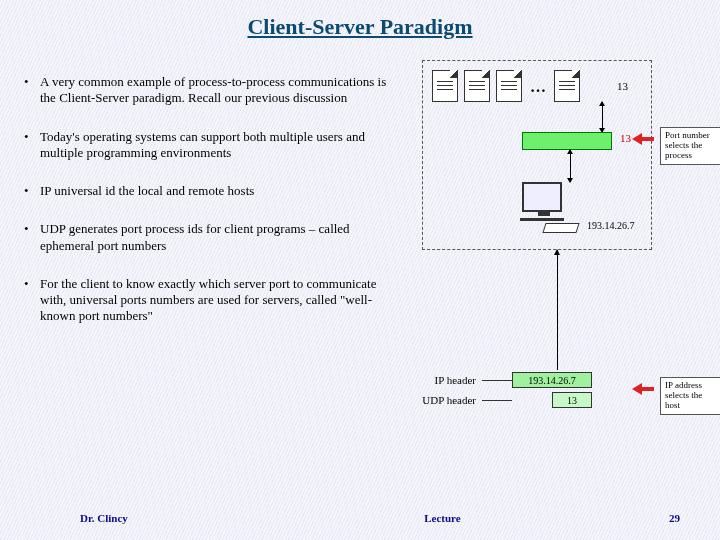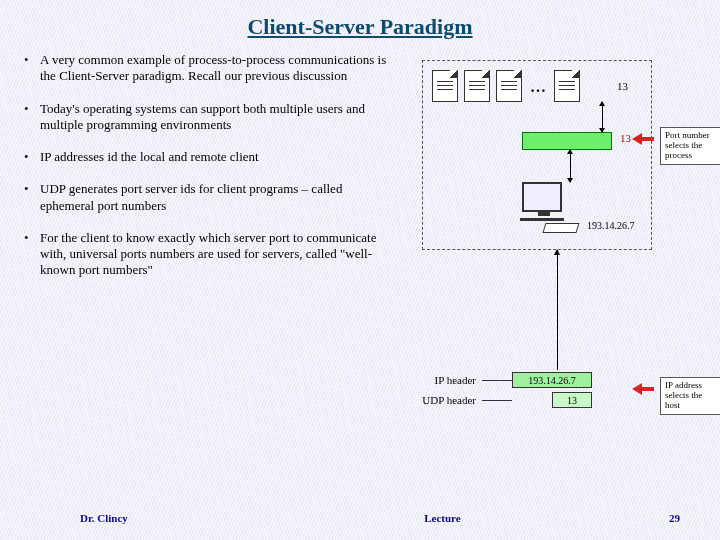--- a/index.html
+++ b/index.html
@@ -34,7 +34,7 @@
     line-height: 1.25;
   }
   .bullets ul { list-style: none; }
-  .bullets li { position: relative; padding-left: 18px; margin-bottom: 16px; }
+  .bullets li { position: relative; padding-left: 18px; margin-bottom: 16px; margin-top: 22px; }
   .bullets li::before {
     content: "•";
     position: absolute;

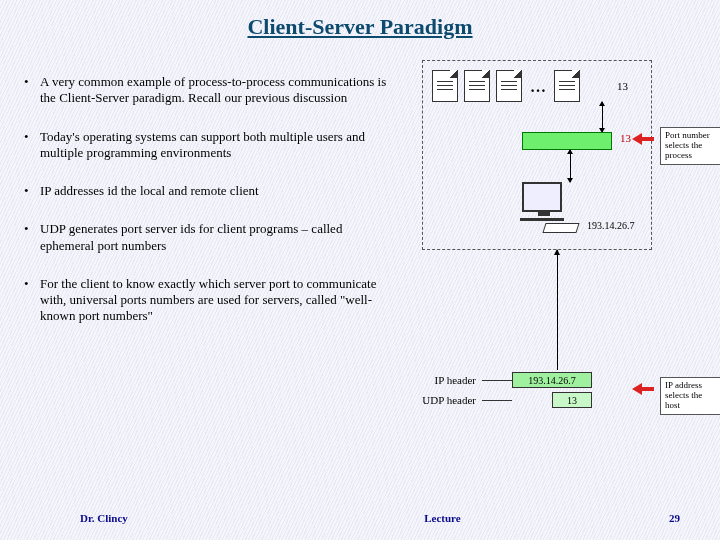--- a/index.html
+++ b/index.html
@@ -144,7 +144,7 @@
     <ul>
       <li>A very common example of process-to-process communications is the Client-Server paradigm.  Recall our previous discussion</li>
       <li>Today's operating systems can support both multiple users and multiple programming environments</li>
-      <li>IP addresses id the local and remote client</li>
+      <li>IP universal id the local and remote hosts</li>
       <li>UDP generates port server ids for client programs – called ephemeral port numbers</li>
       <li>For the client to know exactly which server port to communicate with, universal ports numbers are used for servers, called "well-known port numbers"</li>
     </ul>

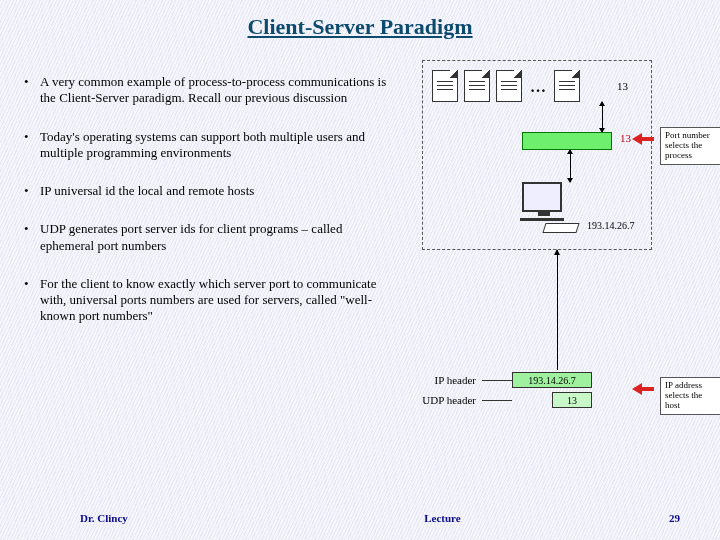--- a/index.html
+++ b/index.html
@@ -145,7 +145,7 @@
       <li>A very common example of process-to-process communications is the Client-Server paradigm.  Recall our previous discussion</li>
       <li>Today's operating systems can support both multiple users and multiple programming environments</li>
       <li>IP universal id the local and remote hosts</li>
-      <li>UDP generates port server ids for client programs – called ephemeral port numbers</li>
+      <li>UDP generates port process ids for client programs – called ephemeral port numbers</li>
       <li>For the client to know exactly which server port to communicate with, universal ports numbers are used for servers, called "well-known port numbers"</li>
     </ul>
   </div>

